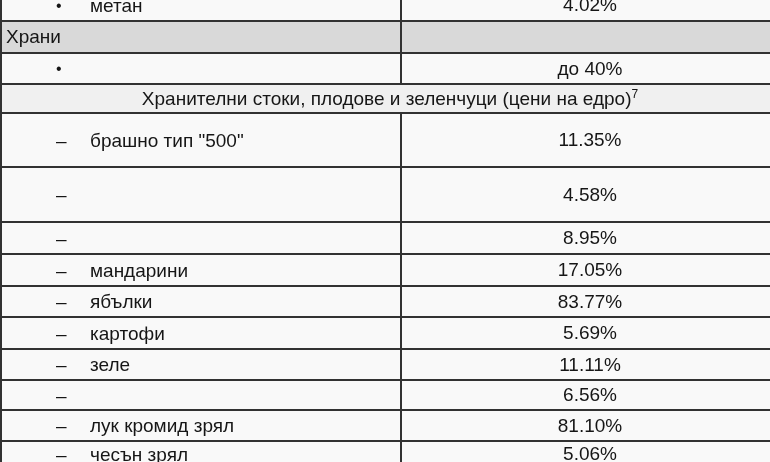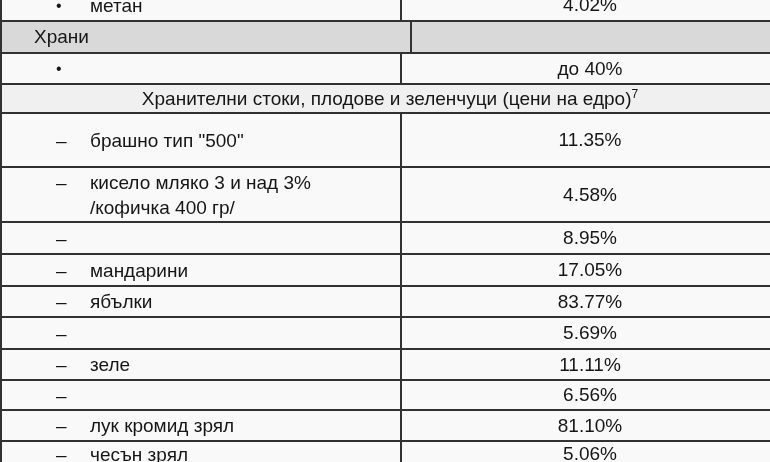--- a/index.html
+++ b/index.html
@@ -40,7 +40,7 @@
     align-items: center;
     padding-left: 54px;
   }
-  .section-row .cell-left { padding-left: 22px; margin-left: 10px; }
+  .section-row .cell-left { padding-left: 4px; }
   .item-inner {
     display: flex;
     align-items: flex-start;

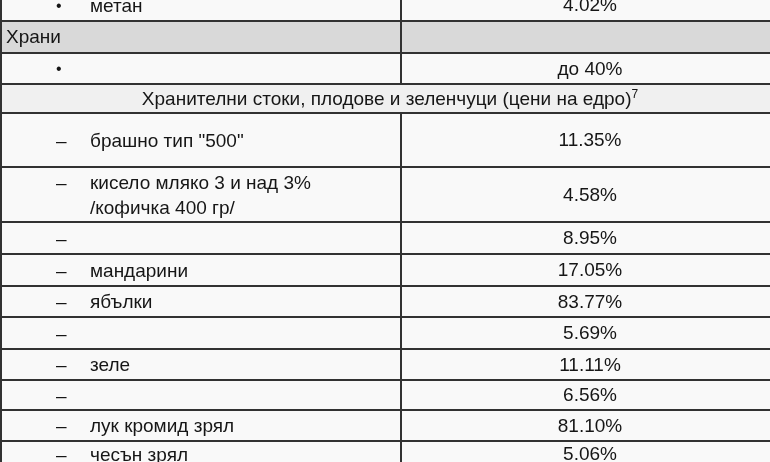--- a/index.html
+++ b/index.html
@@ -127,10 +127,6 @@
         <div class="cell-left">
           <div class="item-inner">
             <span class="marker">–</span>
-            <div class="item-text">
-              <div class="line">кисело мляко 3 и над 3%</div>
-              <div class="line">/кофичка 400 гр/</div>
-            </div>
           </div>
         </div>
         <div class="cell-right">

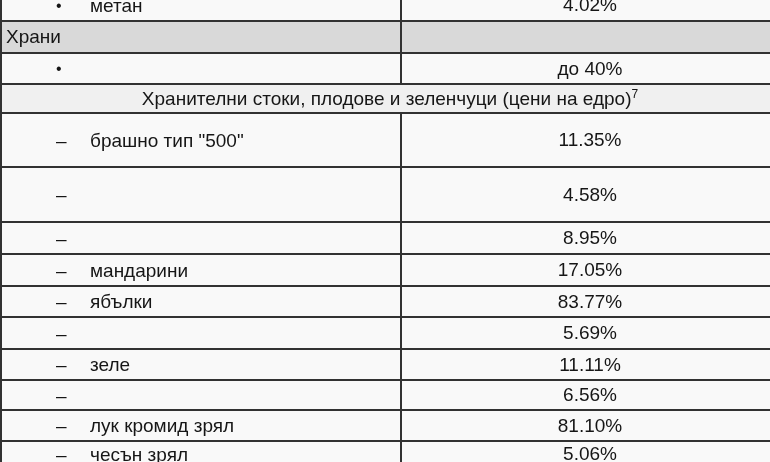--- a/index.html
+++ b/index.html
@@ -173,6 +173,9 @@
         <div class="cell-left">
           <div class="item-inner">
             <span class="marker">–</span>
+            <div class="item-text">
+              <div class="line">картофи</div>
+            </div>
           </div>
         </div>
         <div class="cell-right">

